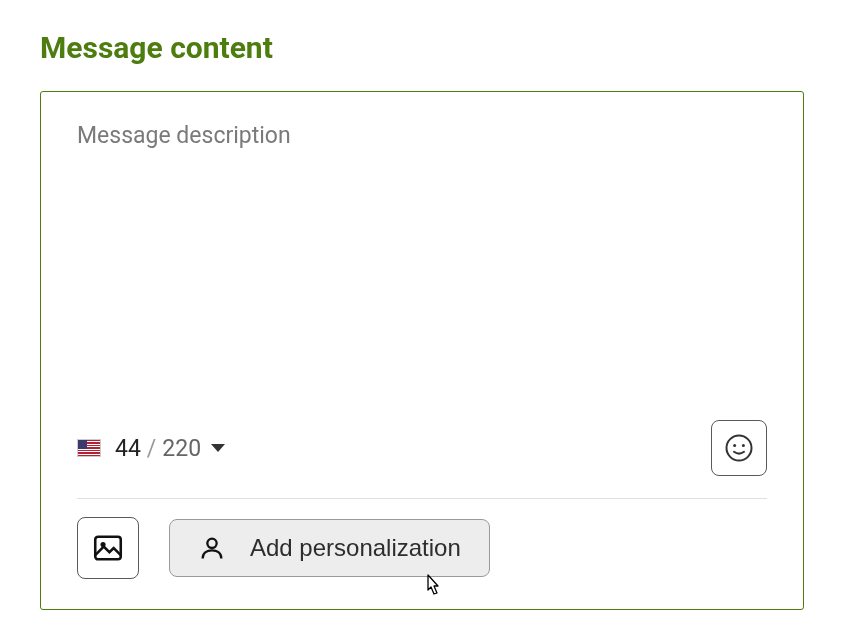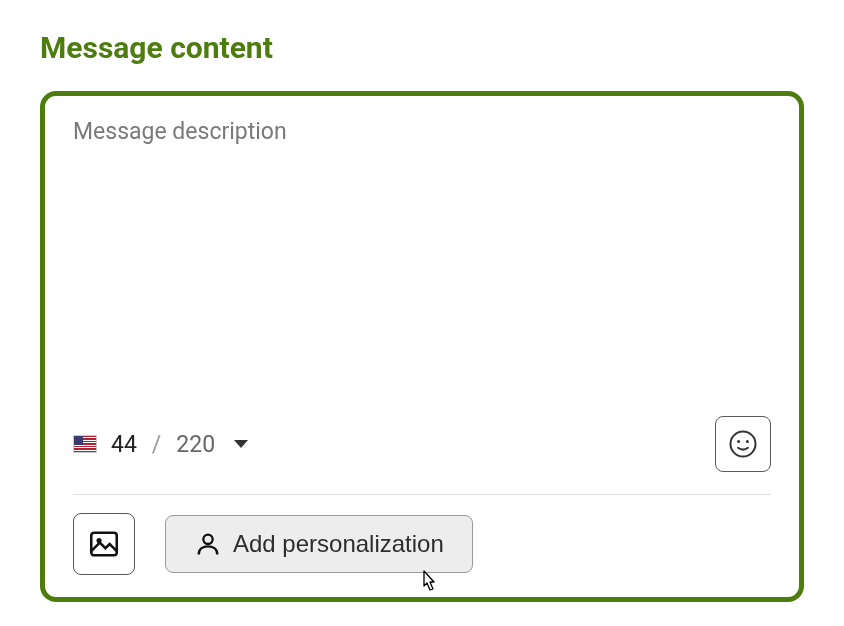--- a/index.html
+++ b/index.html
@@ -30,9 +30,9 @@
       cursor: pointer;
     }
     .message-card {
-      border: 5px solid #4d7c0f;
-      border-radius: 16px;
-      padding: 0;
+      border: 1px solid #4d7c0f;
+      border-radius: 3px;
+      padding: 8px;
     }
     .textarea-zone {
       padding: 22px 28px 40px 28px;

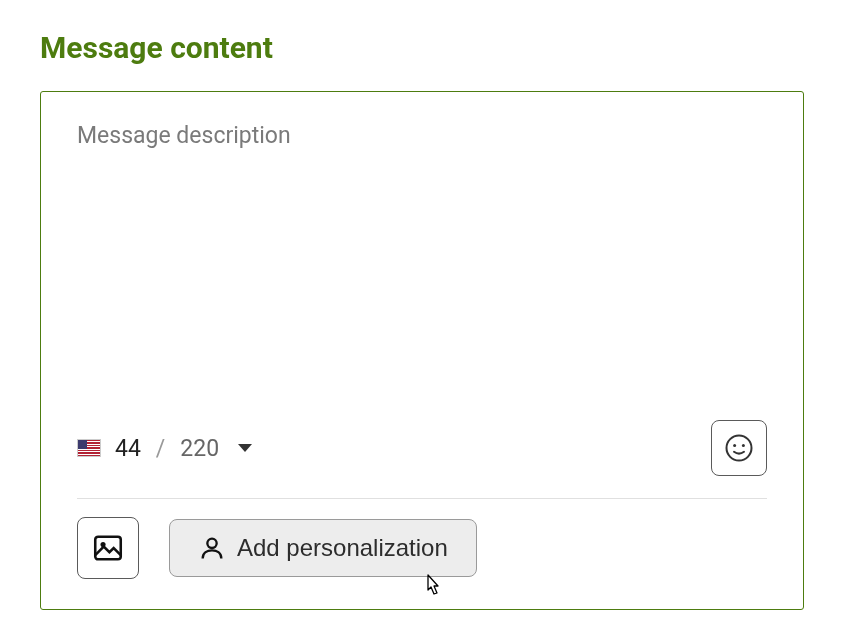--- a/index.html
+++ b/index.html
@@ -90,7 +90,7 @@
       color: #333;
       display: flex;
       align-items: center;
-      gap: 15px;
+      gap: 6px;
     }
     .counter-current {
       color: #222;

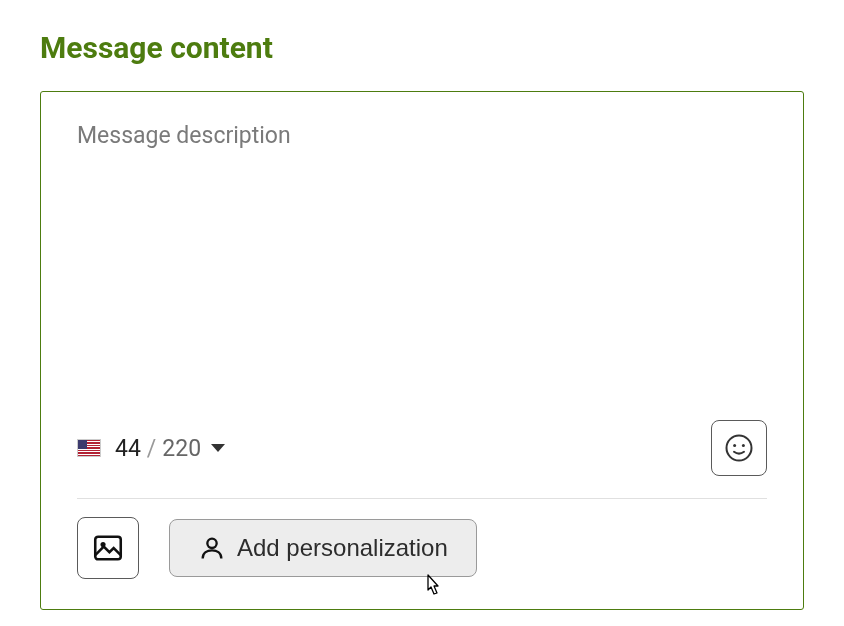--- a/index.html
+++ b/index.html
@@ -146,7 +146,7 @@
     .personalization-btn {
       display: flex;
       align-items: center;
-      gap: 11px;
+      gap: 24px;
       padding: 14px 28px;
       border: 1.5px solid #9a9a9a;
       border-radius: 8px;

